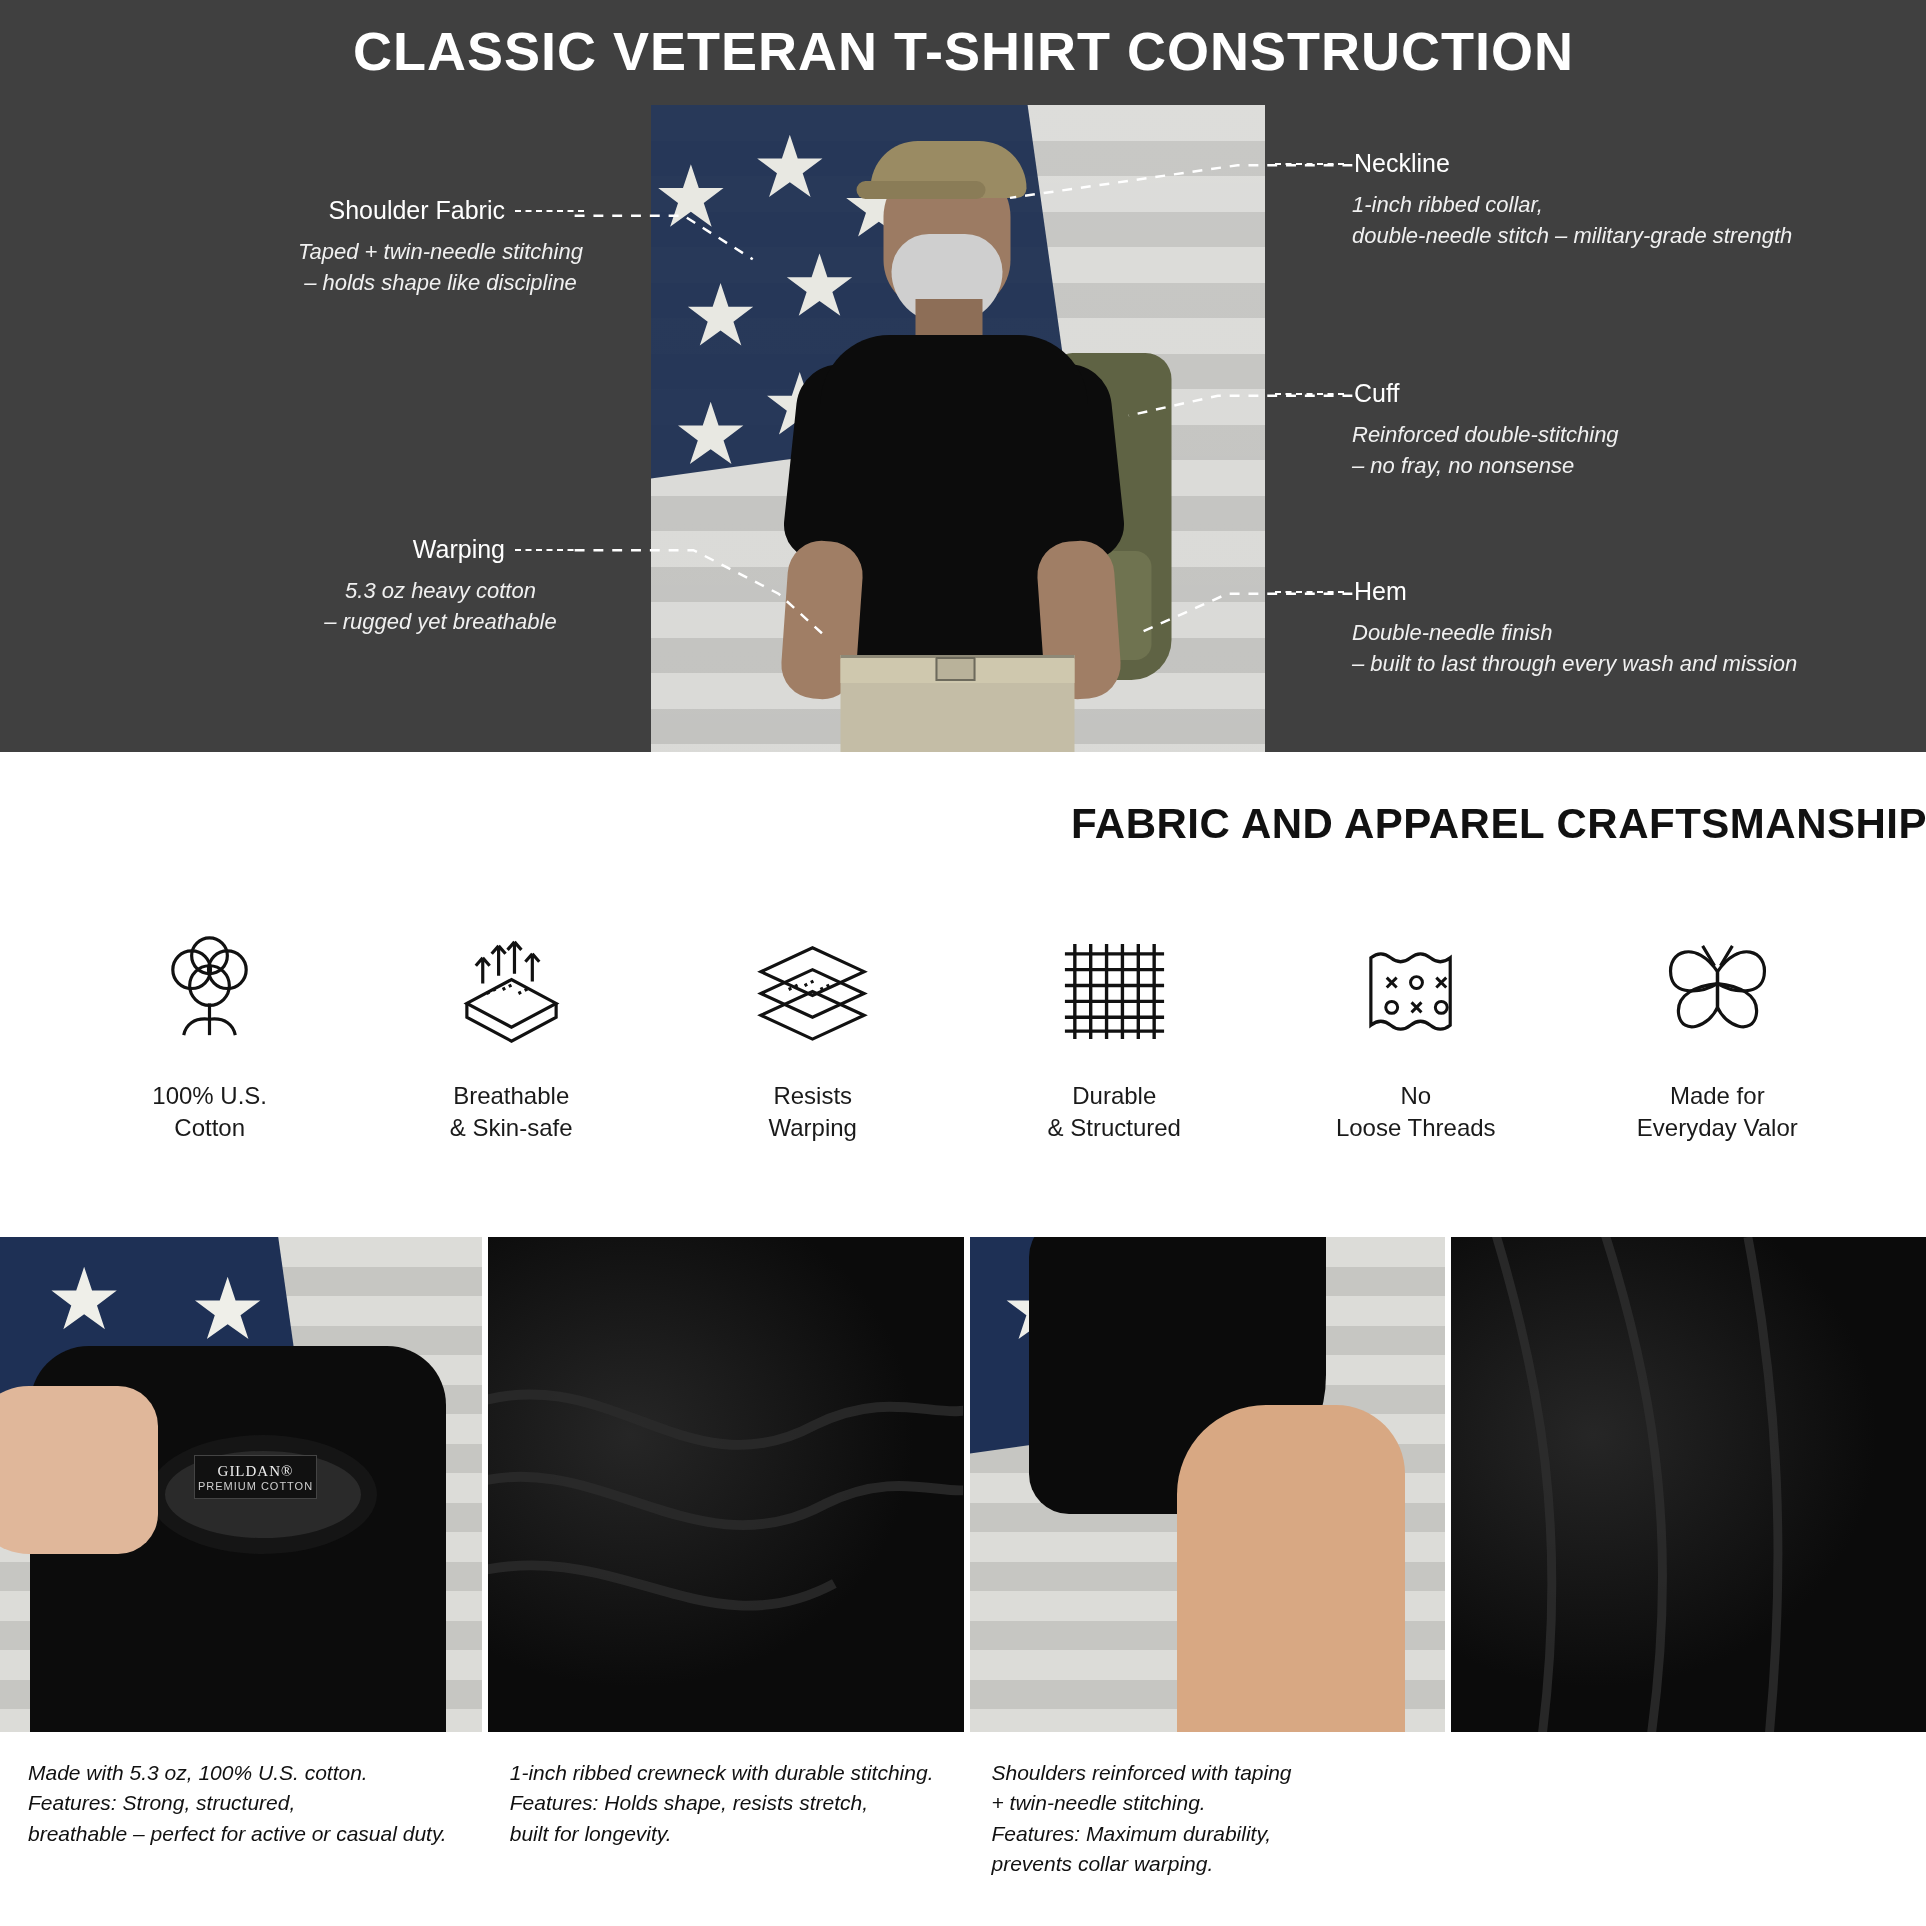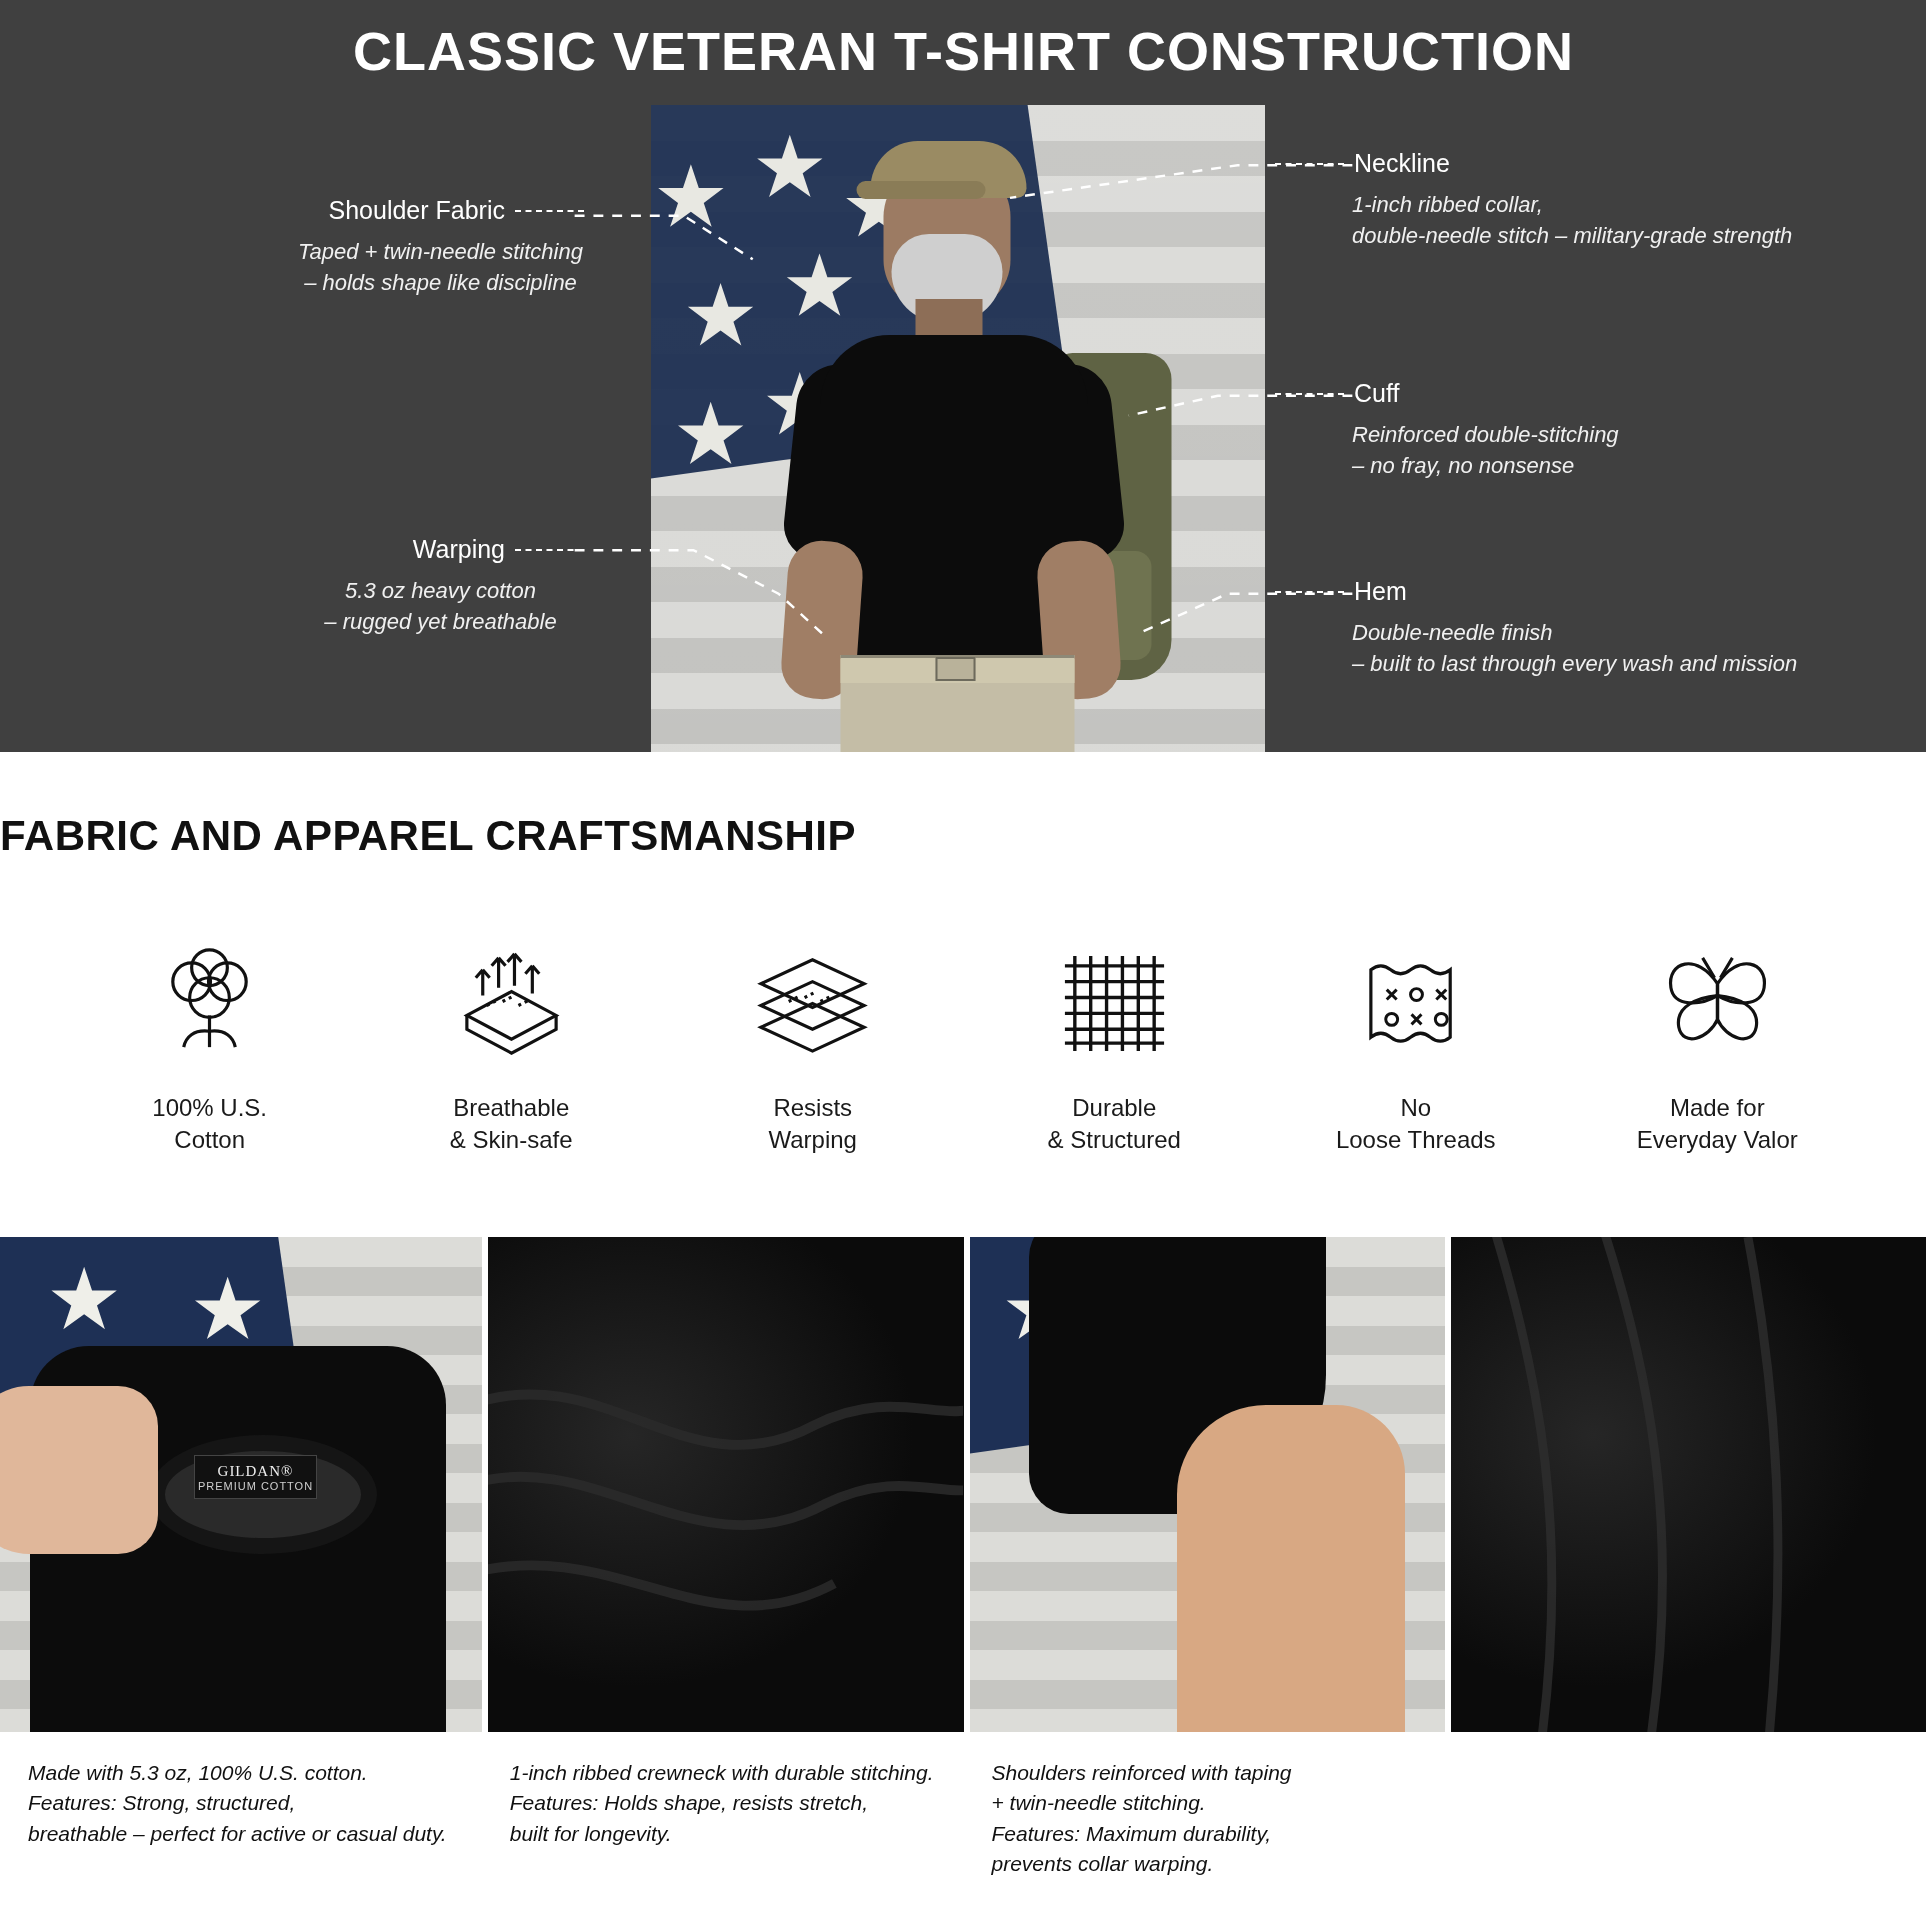--- a/index.html
+++ b/index.html
@@ -184,12 +184,12 @@
     background: #ffffff;
   }
   .craft-title {
-    text-align: left;
+    text-align: right;
     font-size: 42px;
     font-weight: 700;
     color: #111111;
     letter-spacing: 0.5px;
-    padding-top: 60px;
+    padding-top: 48px;
   }
   .icon-row {
     display: flex;

